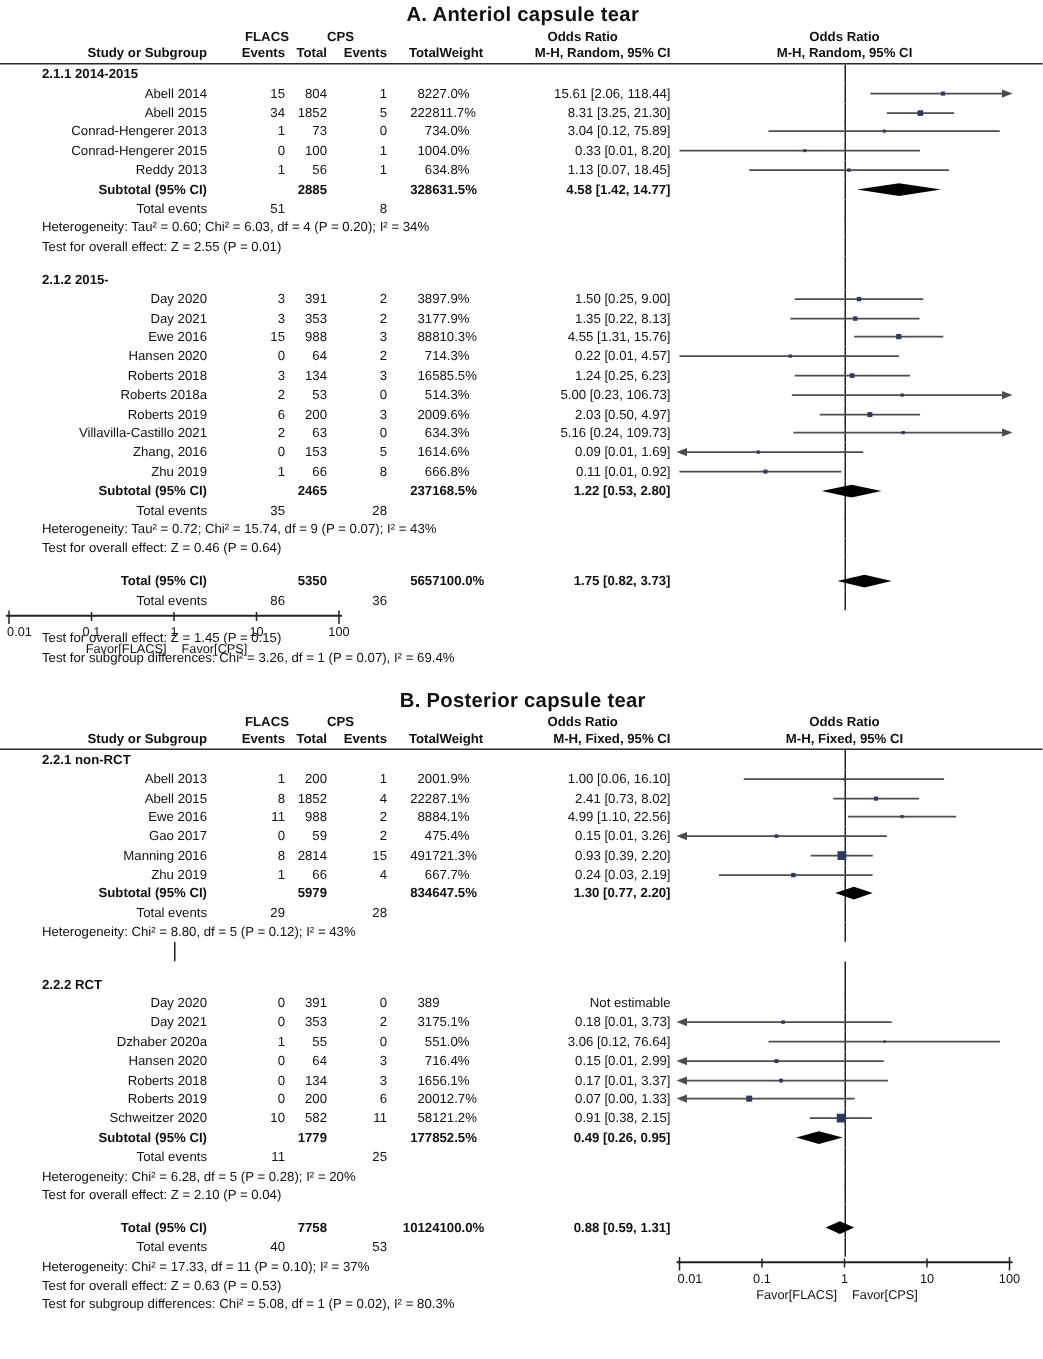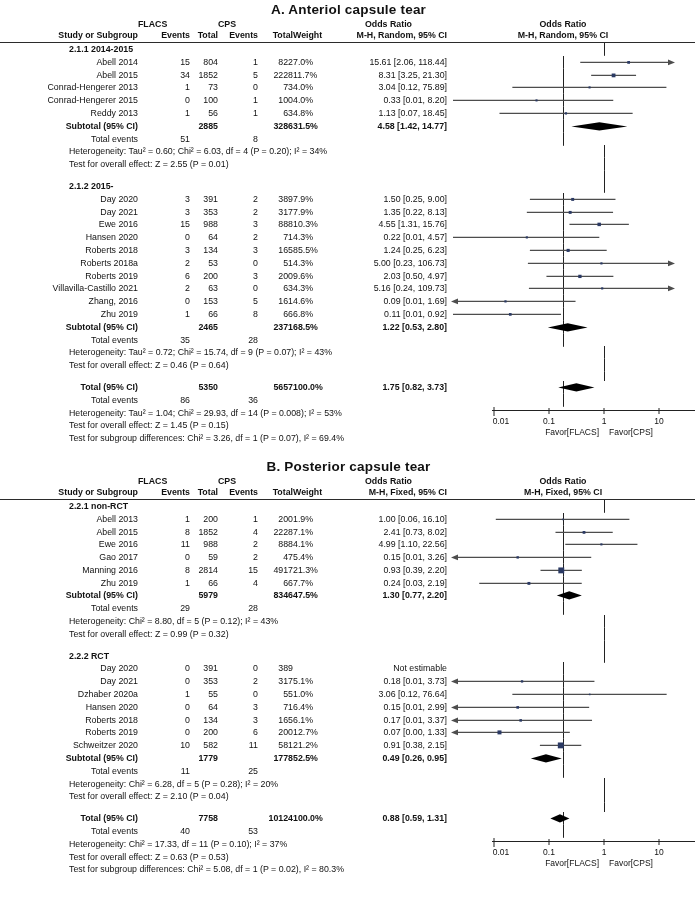--- a/index.html
+++ b/index.html
@@ -24,7 +24,7 @@
   .c-note{width:447px;padding-left:28px;box-sizing:border-box;text-align:left;margin-left:41px;}
   .c-plot{width:248px;position:relative;height:100%;overflow:visible;}
   .c-plot svg{position:absolute;top:0;left:0;display:block;overflow:visible;}
-  .c-g1{width:80px;}
+  .c-g1{width:80px;text-align:center;}
   .c-g2{width:75px;text-align:left;}
   .c-orh{width:117px;text-align:center;}
   .c-ploth{width:248px;text-align:center;padding-right:16px;box-sizing:border-box;}

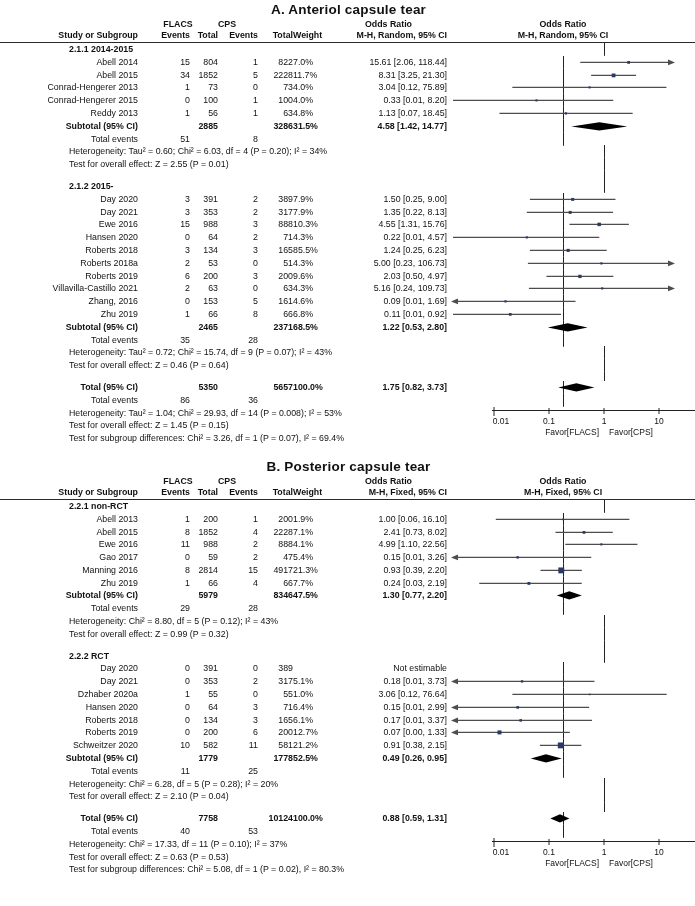--- a/index.html
+++ b/index.html
@@ -21,7 +21,7 @@
   .c-t2{width:35px;text-align:right;}
   .c-wt{width:37px;text-align:left;}
   .c-or{width:117px;text-align:right;}
-  .c-note{width:447px;padding-left:28px;box-sizing:border-box;text-align:left;margin-left:41px;}
+  .c-note{width:447px;padding-left:28px;box-sizing:border-box;text-align:left;}
   .c-plot{width:248px;position:relative;height:100%;overflow:visible;}
   .c-plot svg{position:absolute;top:0;left:0;display:block;overflow:visible;}
   .c-g1{width:80px;text-align:center;}

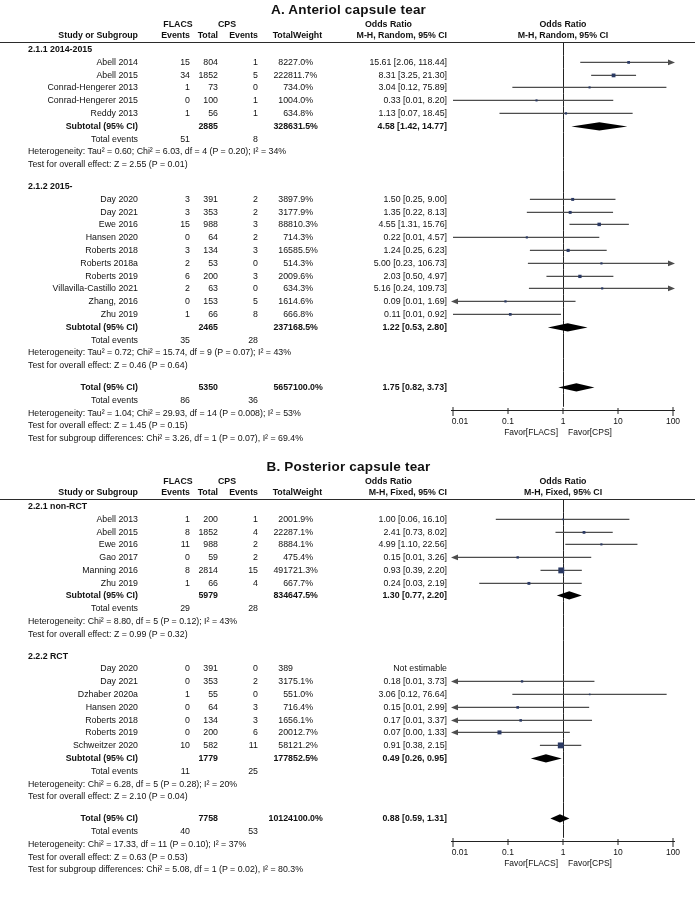--- a/index.html
+++ b/index.html
@@ -454,7 +454,6 @@
           </div>
         </div>
         <div class="row note_axis">
-          <div class="cell c-note">Heterogeneity: Tau² = 1.04; Chi² = 29.93, df = 14 (P = 0.008); I² = 53%</div>
           <div class="cell c-plot">
             <svg width="248" height="34">
               <line x1="4" y1="3.5" x2="228" y2="3.5" stroke="#222222" stroke-width="1.2"></line>

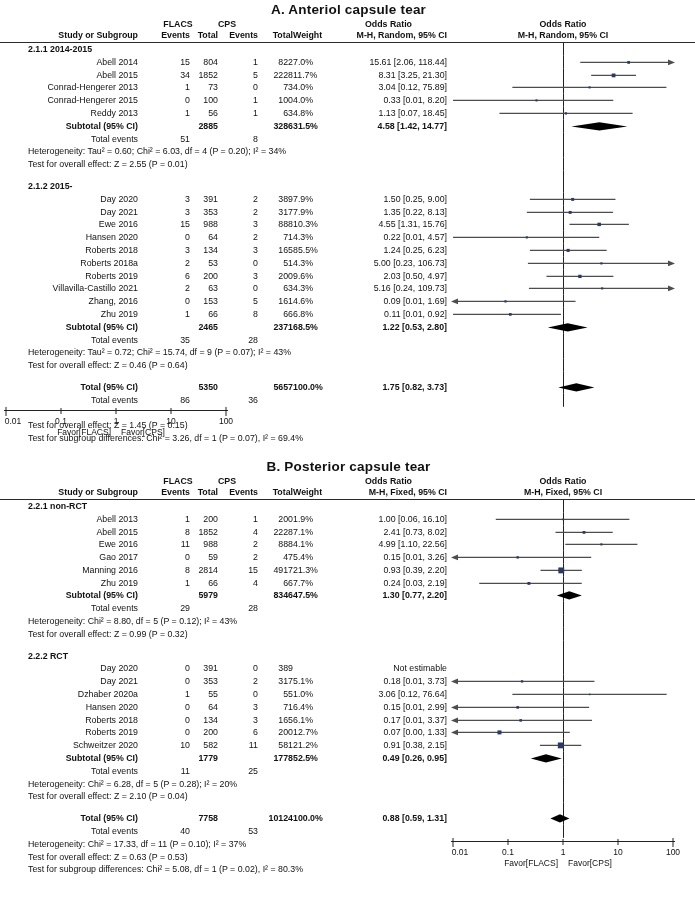--- a/index.html
+++ b/index.html
@@ -648,7 +648,6 @@
           </div>
         </div>
         <div class="row note">
-          <div class="cell c-note">Test for overall effect: Z = 0.99 (P = 0.32)</div>
           <div class="cell c-plot">
             <svg width="248" height="12.8">
               <line x1="116.5" y1="0" x2="116.5" y2="12.8" stroke="#222222" stroke-width="1"></line>

